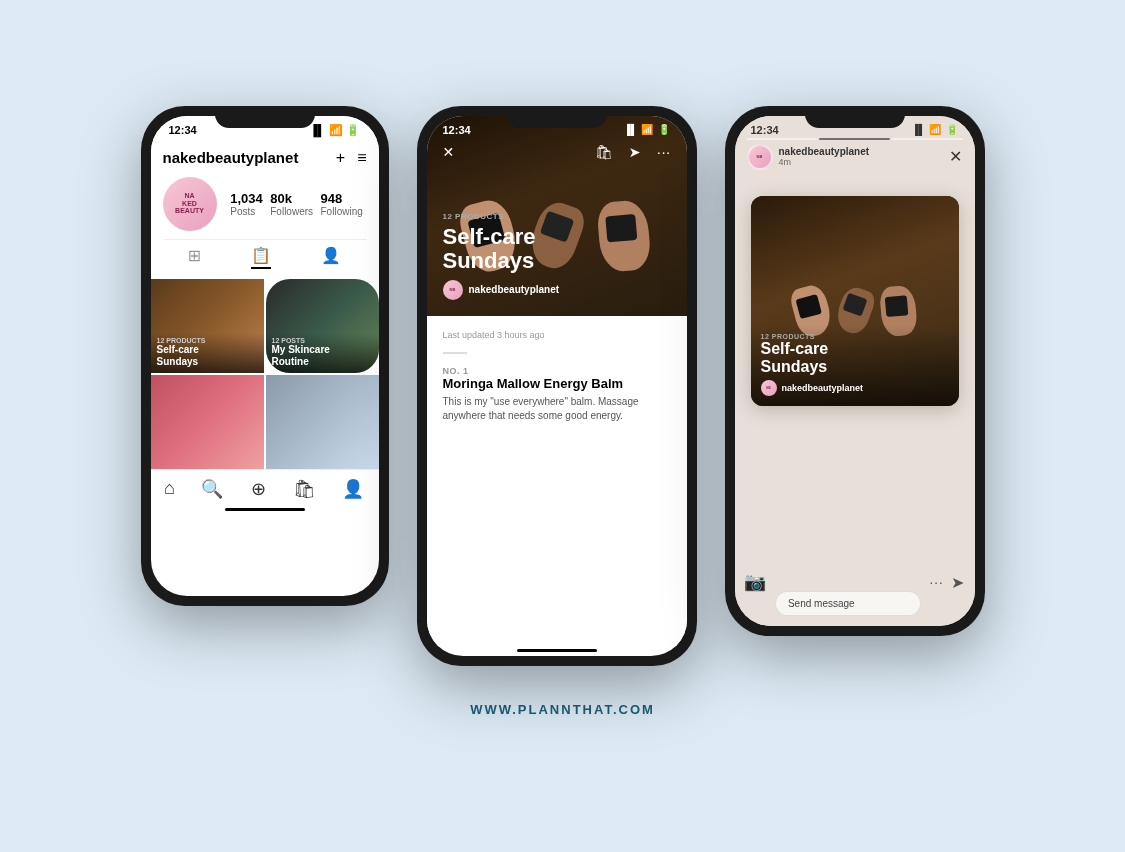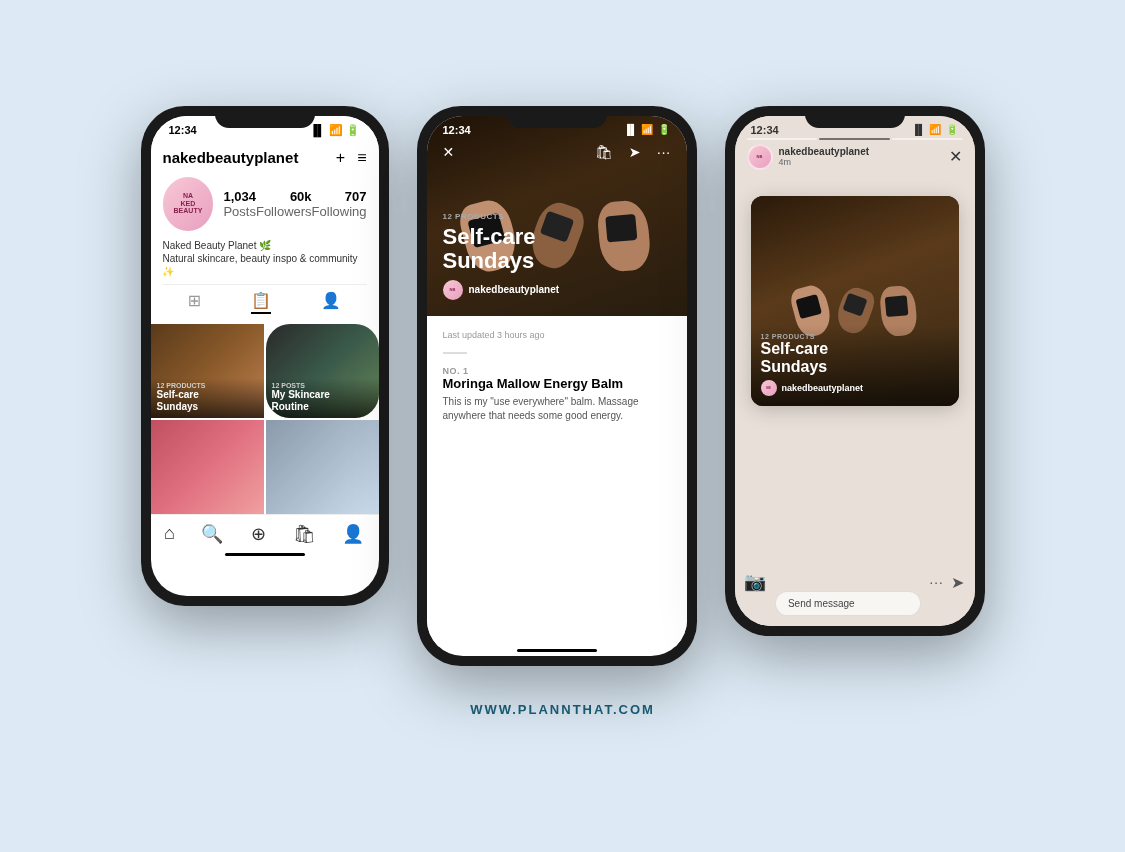--- a/index.html
+++ b/index.html
@@ -103,7 +103,7 @@
     .stats-numbers {
       display: flex; flex: 1; justify-content: space-around;
     }
-    .stat-item { text-align: right; }
+    .stat-item { text-align: left; }
     .stat-num { font-size: 13px; font-weight: 700; }
     .stat-label { font-size: 13px; color: #666; }
     .profile-bio { font-size: 10px; color: #333; margin-bottom: 6px; line-height: 1.3; }

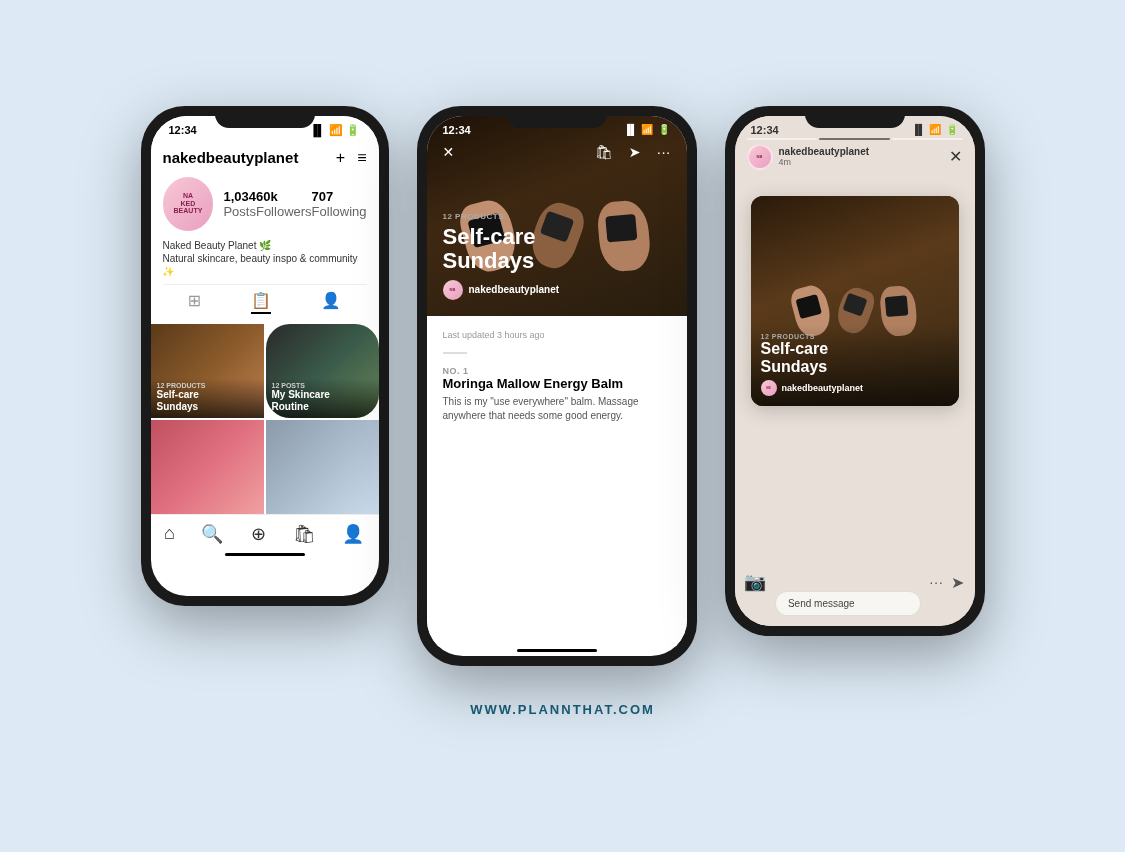--- a/index.html
+++ b/index.html
@@ -345,7 +345,7 @@
               <div class="stat-label">Posts</div>
             </div>
             <div class="stat-item">
-              <div class="stat-num">60k</div>
+              <div class="stat-num">80k</div>
               <div class="stat-label">Followers</div>
             </div>
             <div class="stat-item">

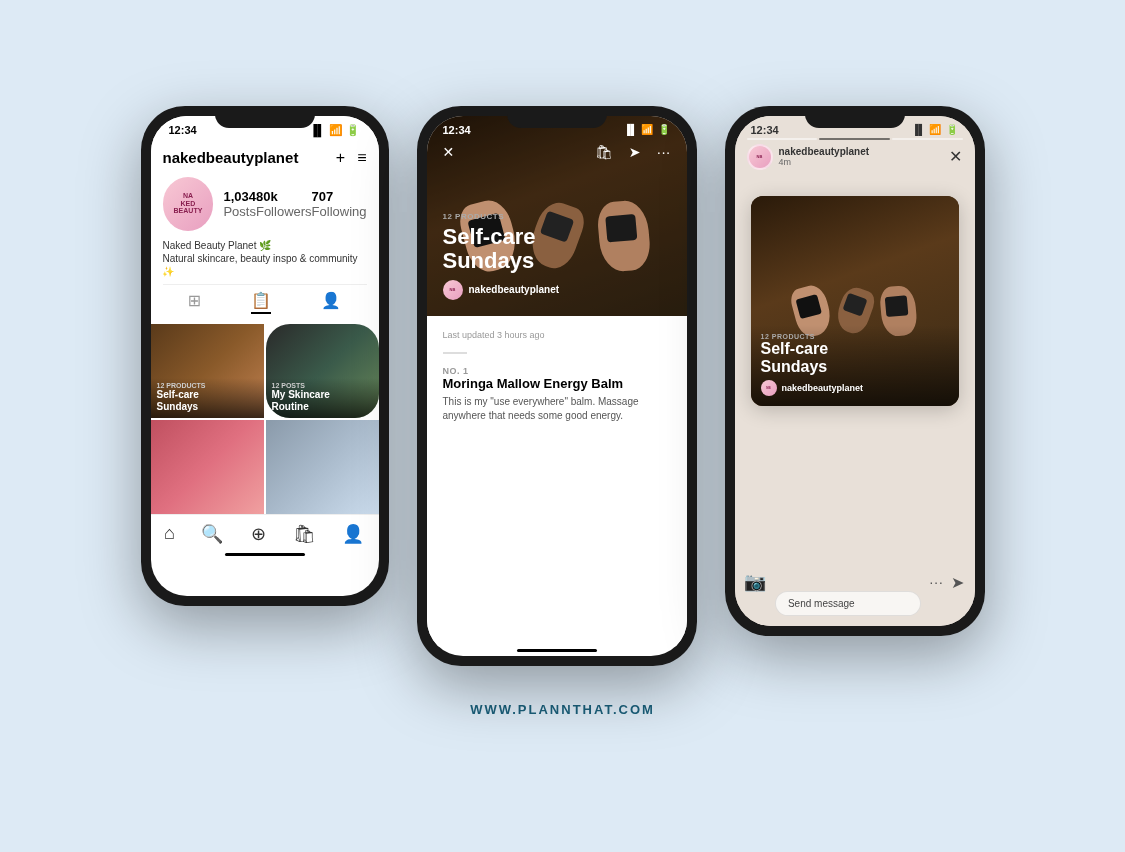--- a/index.html
+++ b/index.html
@@ -349,7 +349,7 @@
               <div class="stat-label">Followers</div>
             </div>
             <div class="stat-item">
-              <div class="stat-num">707</div>
+              <div class="stat-num">948</div>
               <div class="stat-label">Following</div>
             </div>
           </div>

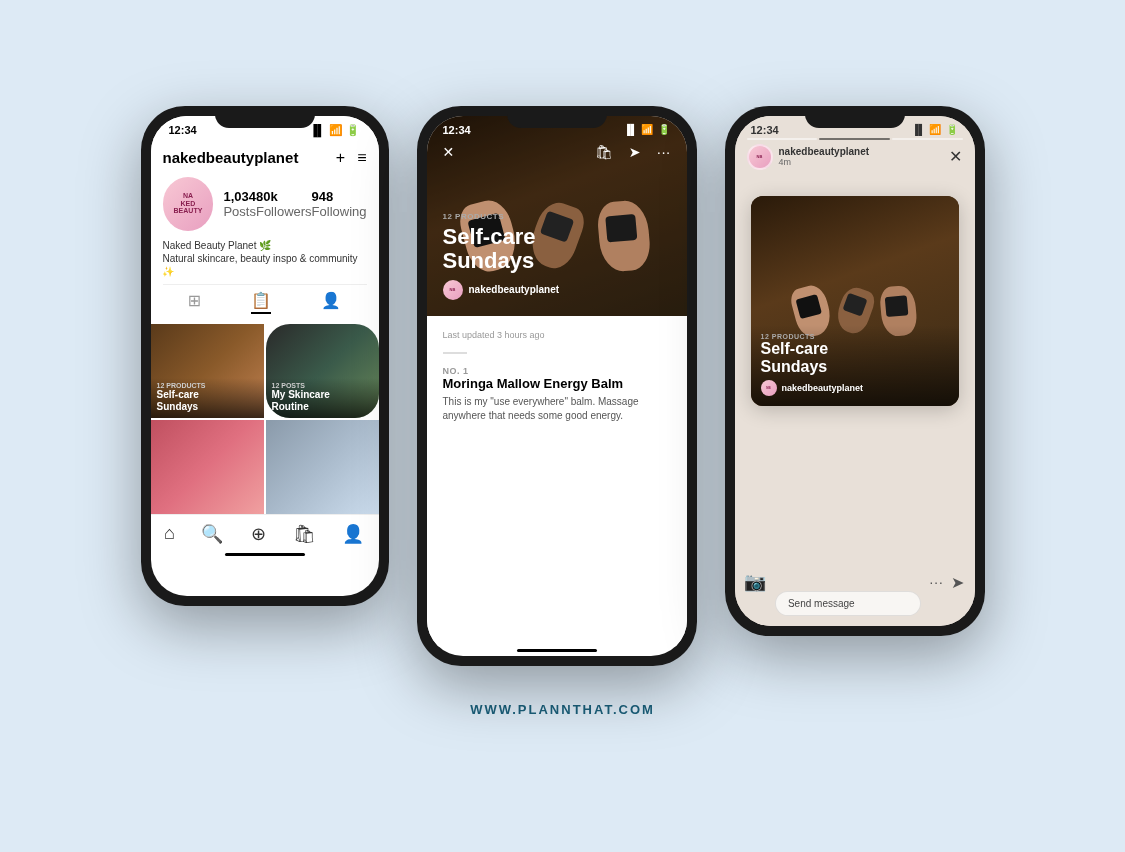--- a/index.html
+++ b/index.html
@@ -105,7 +105,7 @@
     }
     .stat-item { text-align: left; }
     .stat-num { font-size: 13px; font-weight: 700; }
-    .stat-label { font-size: 13px; color: #666; }
+    .stat-label { font-size: 10px; color: #666; }
     .profile-bio { font-size: 10px; color: #333; margin-bottom: 6px; line-height: 1.3; }
     .edit-profile-btn {
       width: 100%;

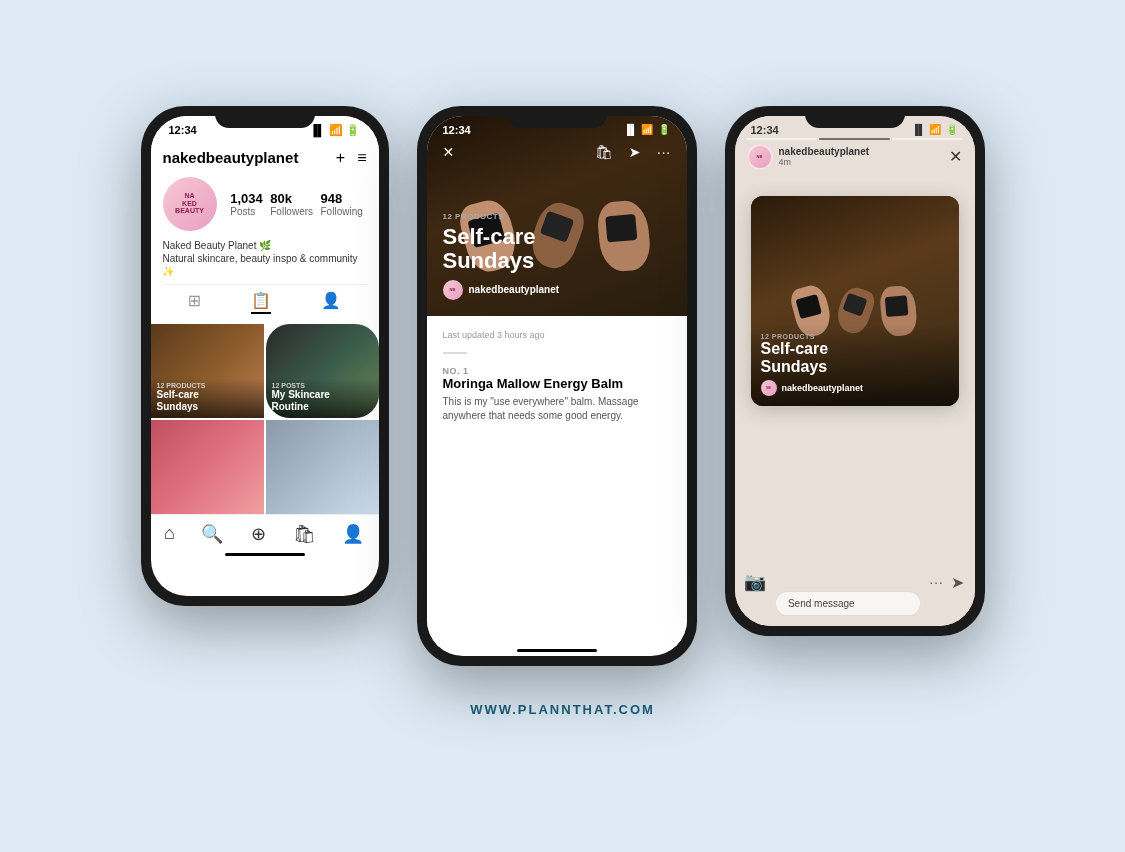--- a/index.html
+++ b/index.html
@@ -355,10 +355,6 @@
           </div>
         </div>
 
-        <div class="profile-bio">
-          <div>Naked Beauty Planet 🌿</div>
-          <div>Natural skincare, beauty inspo &amp; community ✨</div>
-        </div>
 
 
         <div class="profile-tabs">

